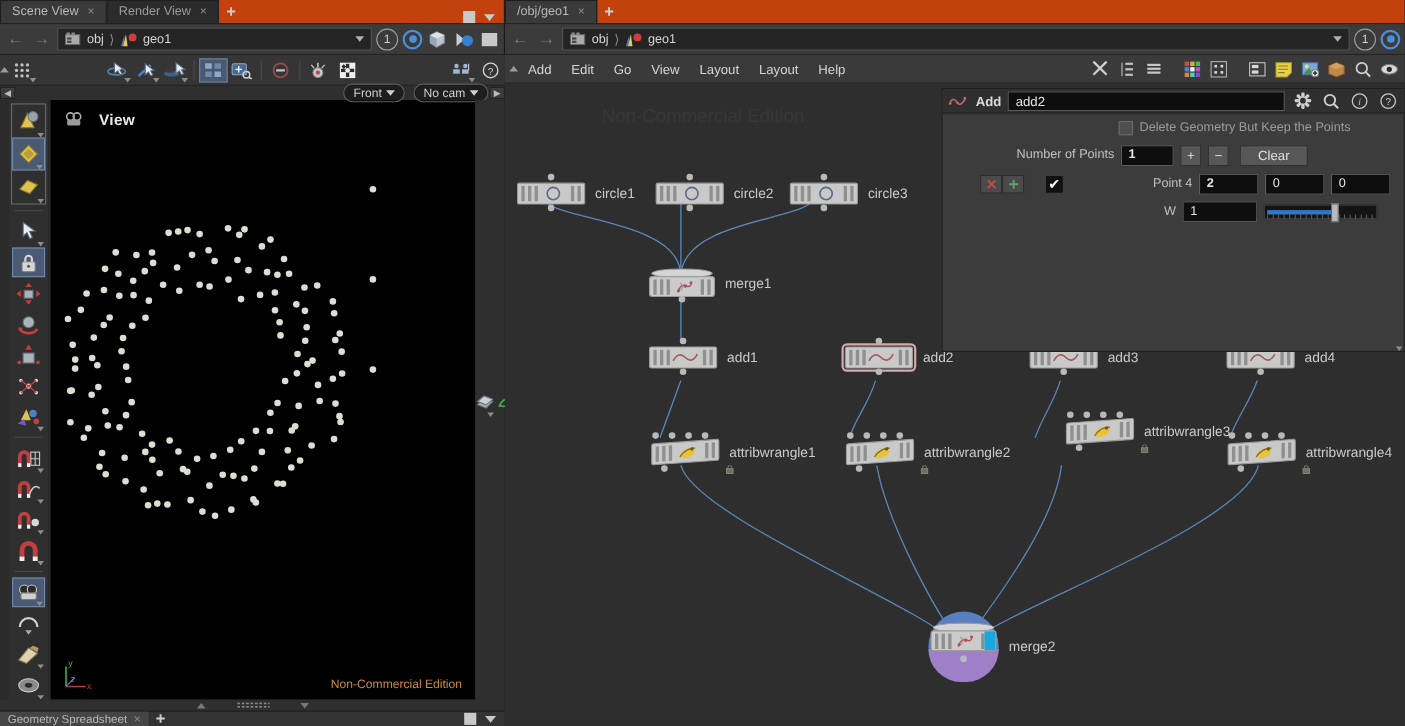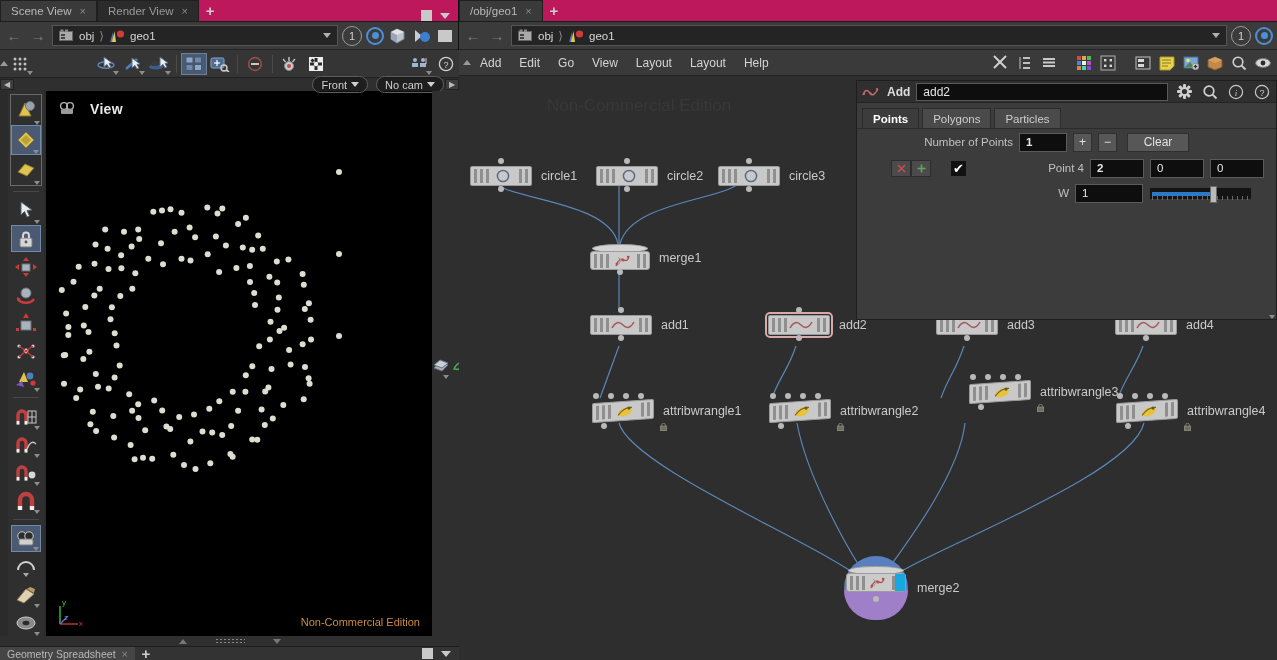--- a/index.html
+++ b/index.html
@@ -8,7 +8,7 @@
   #app{ position:relative; width:1277px; height:660px; }
 
   
-  .tabbar{ background:#be185d; height:22px; display:flex; align-items:flex-end; border-bottom:1px solid #1c1c1c;}
+  .tabbar{ background:#c2410c; height:22px; display:flex; align-items:flex-end; border-bottom:1px solid #1c1c1c;}
   .tab{ height:21px; padding:0 10px; display:flex; align-items:center; gap:8px;
         font-size:11.5px; color:#b9b9b9; background:#3a3a3a; border:1px solid #1f1f1f; border-bottom:none;}
   .tab.inactive{ background:#2b2b2b; color:#9a9a9a;}

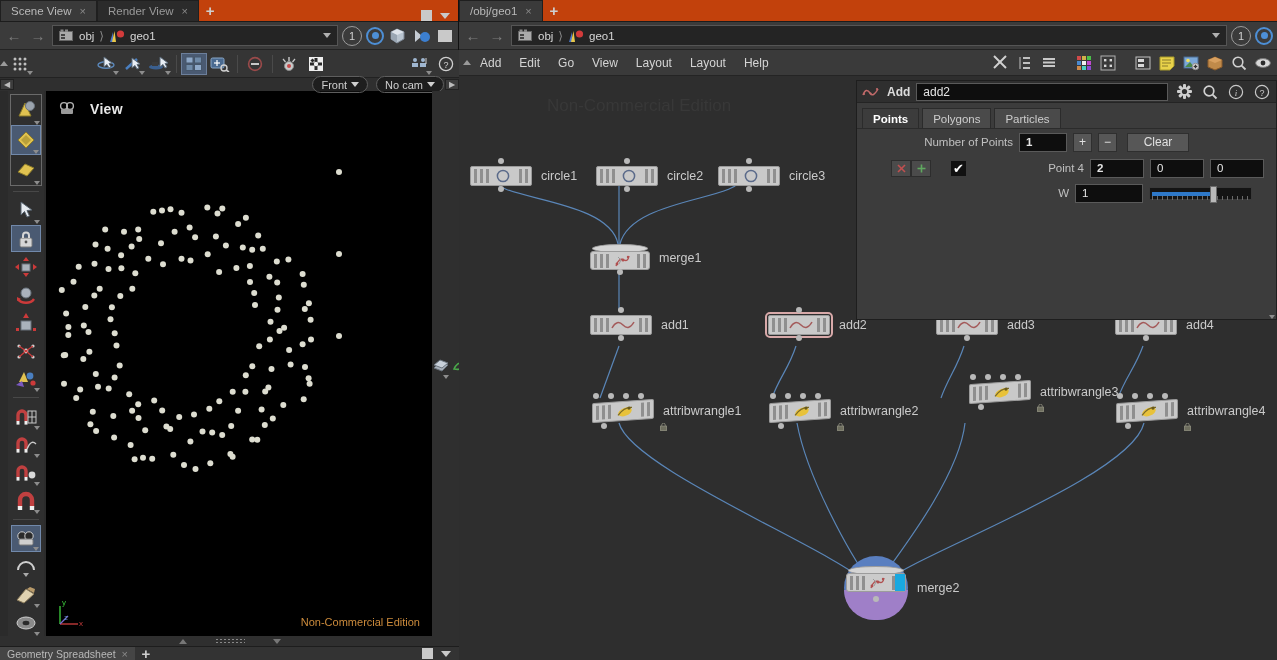--- a/index.html
+++ b/index.html
@@ -1325,11 +1325,6 @@
         </div>
       </div>
 
-      <div id="ptabs">
-        <div class="ptab act">Points</div>
-        <div class="ptab">Polygons</div>
-        <div class="ptab">Particles</div>
-      </div>
       <div id="ptabsline"></div>
 
 

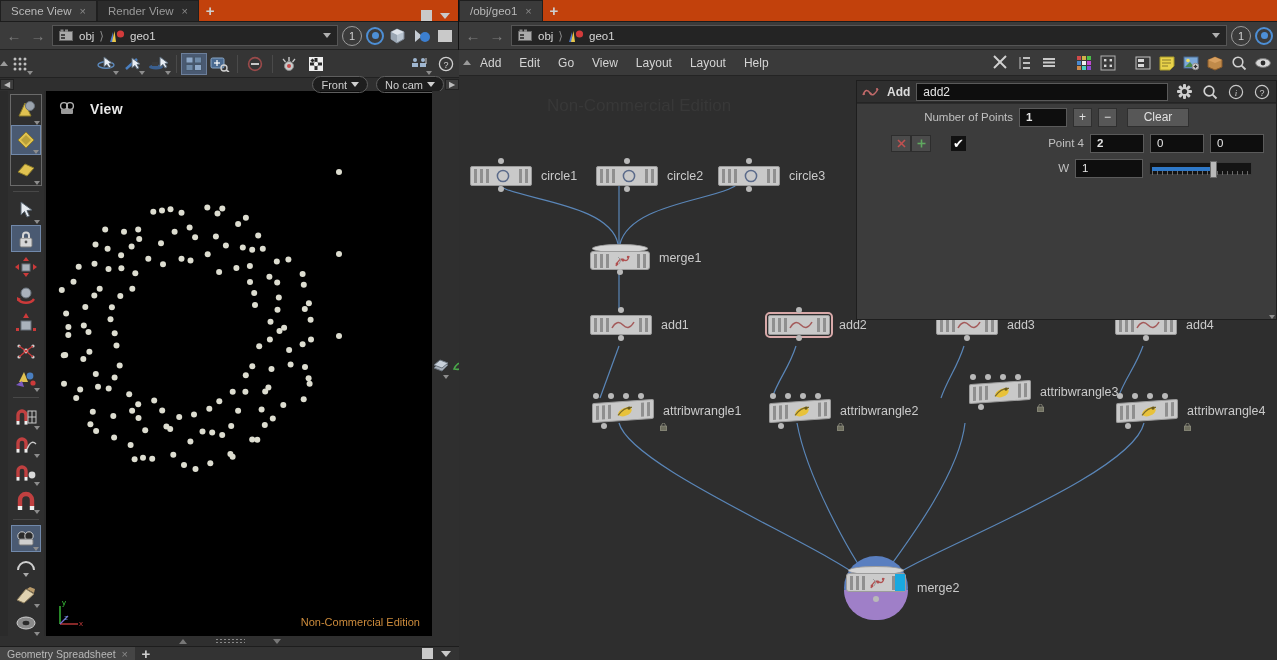--- a/index.html
+++ b/index.html
@@ -1327,6 +1327,10 @@
 
       <div id="ptabsline"></div>
 
+      <div class="prow" style="height:24px; padding-left:160px;">
+        <span class="pchk"></span>
+        <span class="plabel" style="color:#9b9b9b">Delete Geometry But Keep the Points</span>
+      </div>
 
       <div class="prow" style="height:26px;">
         <span class="plabel" style="width:150px">Number of Points</span>

